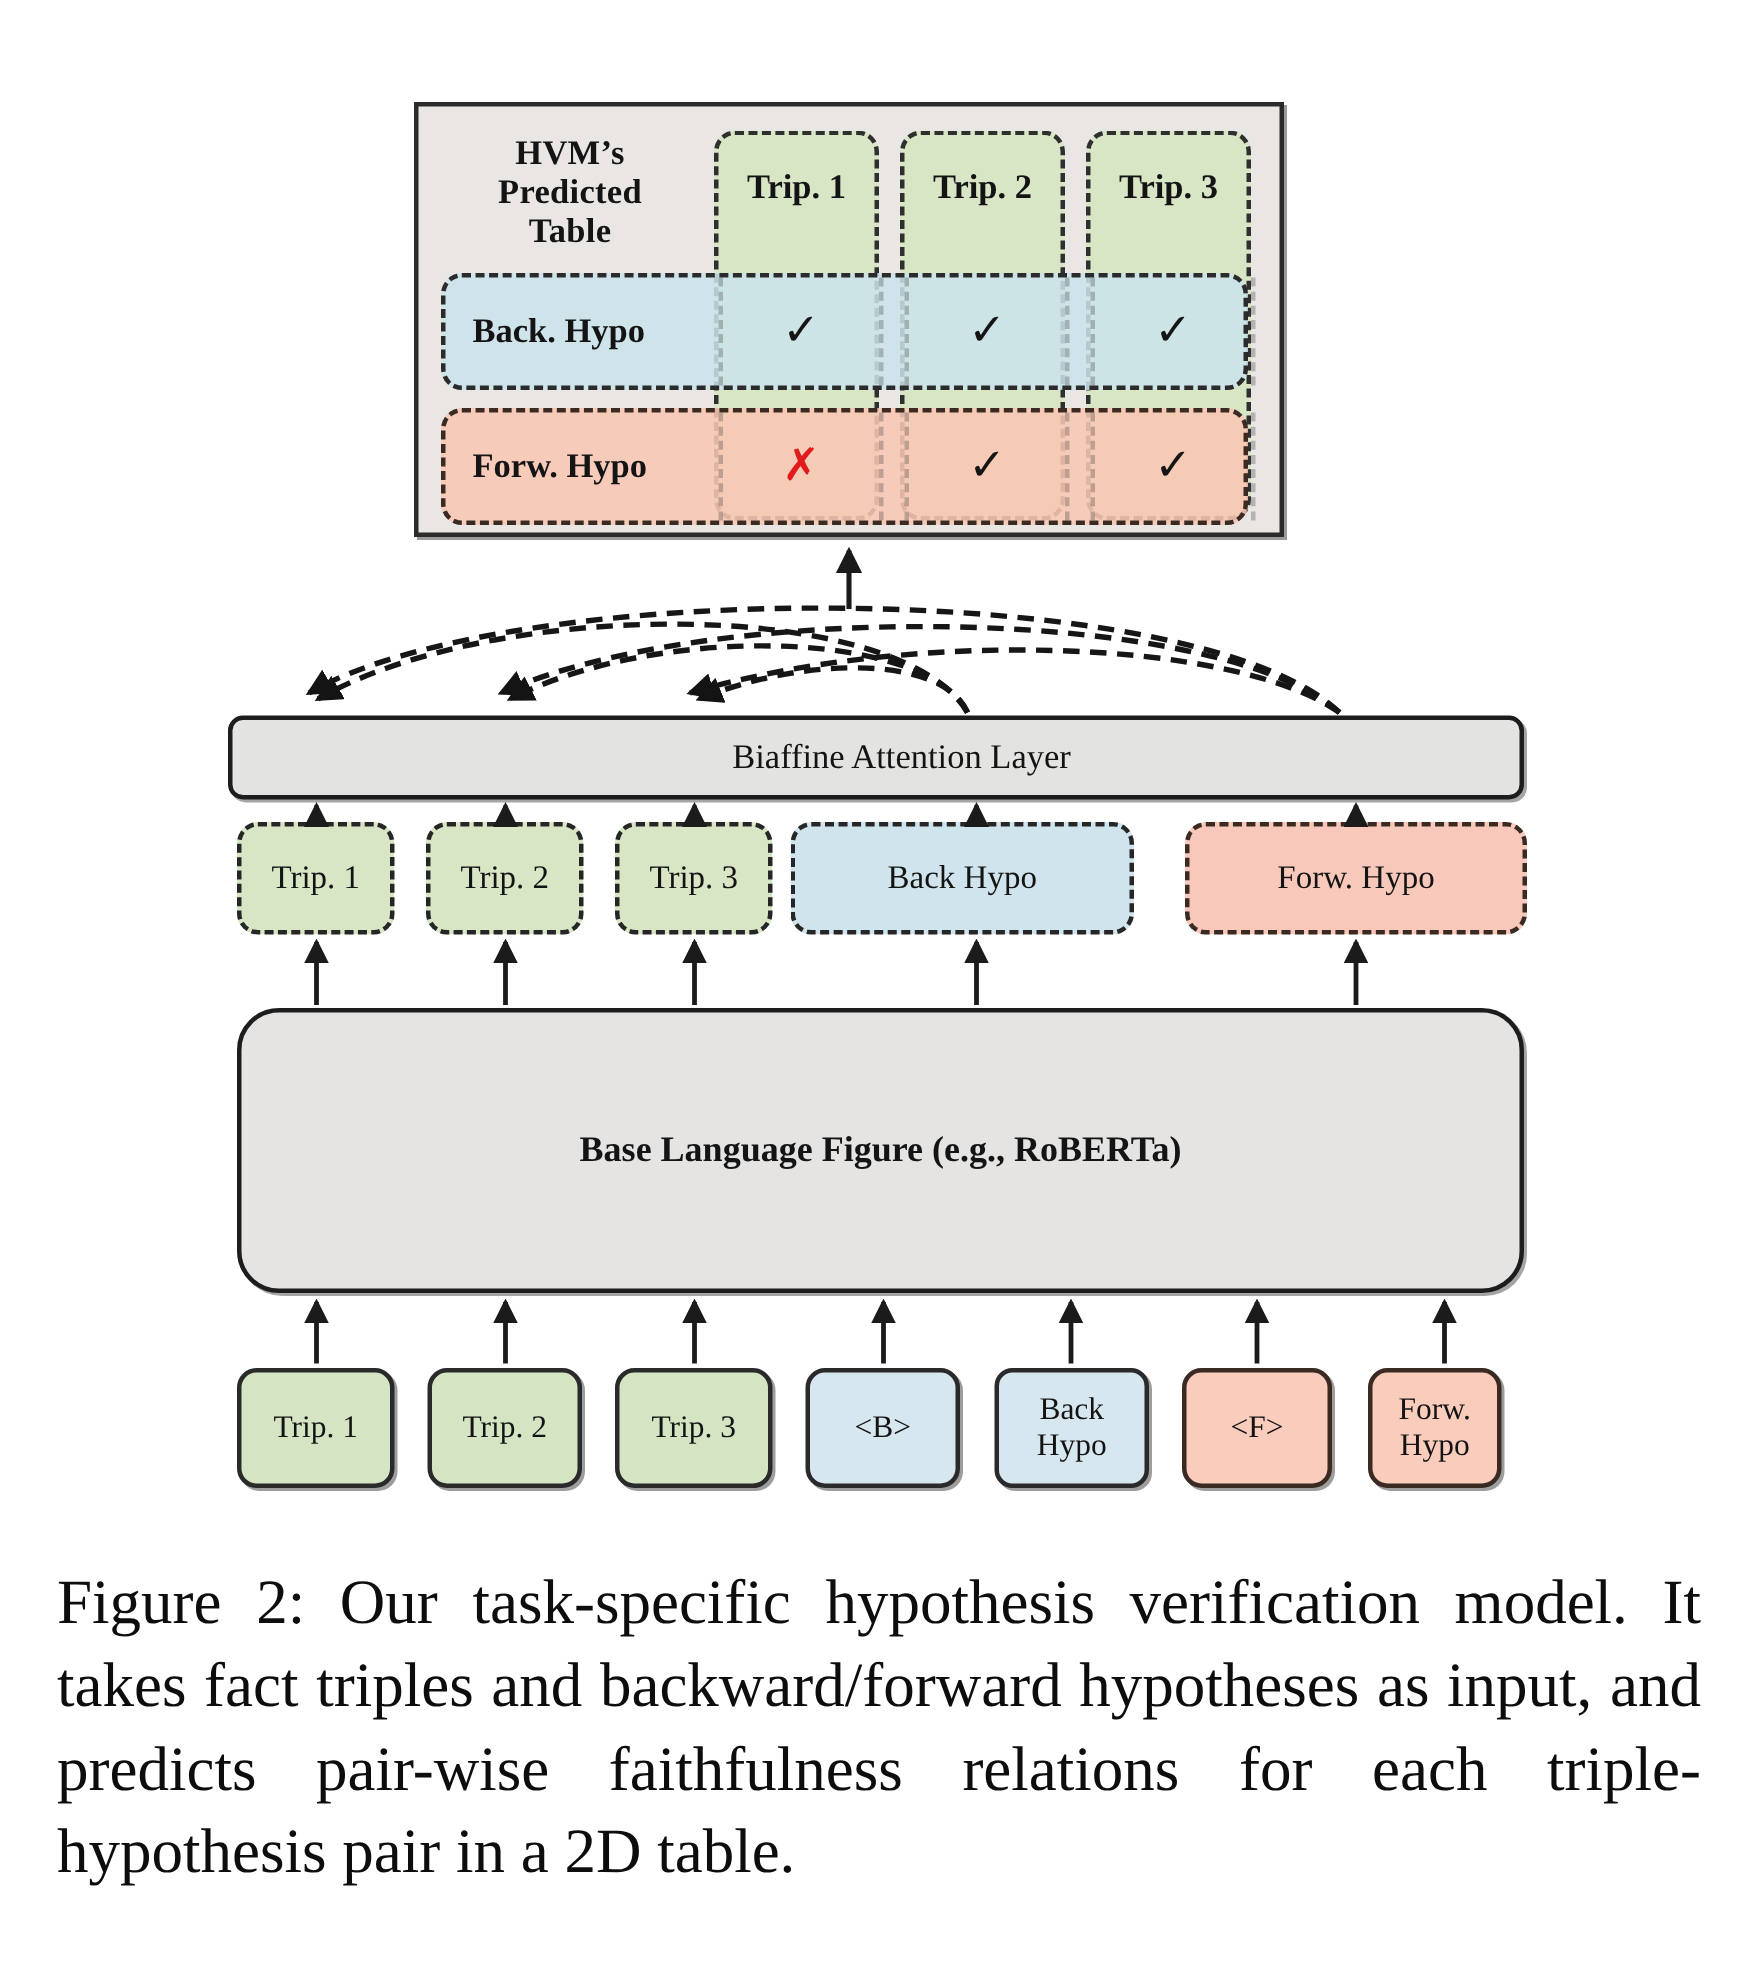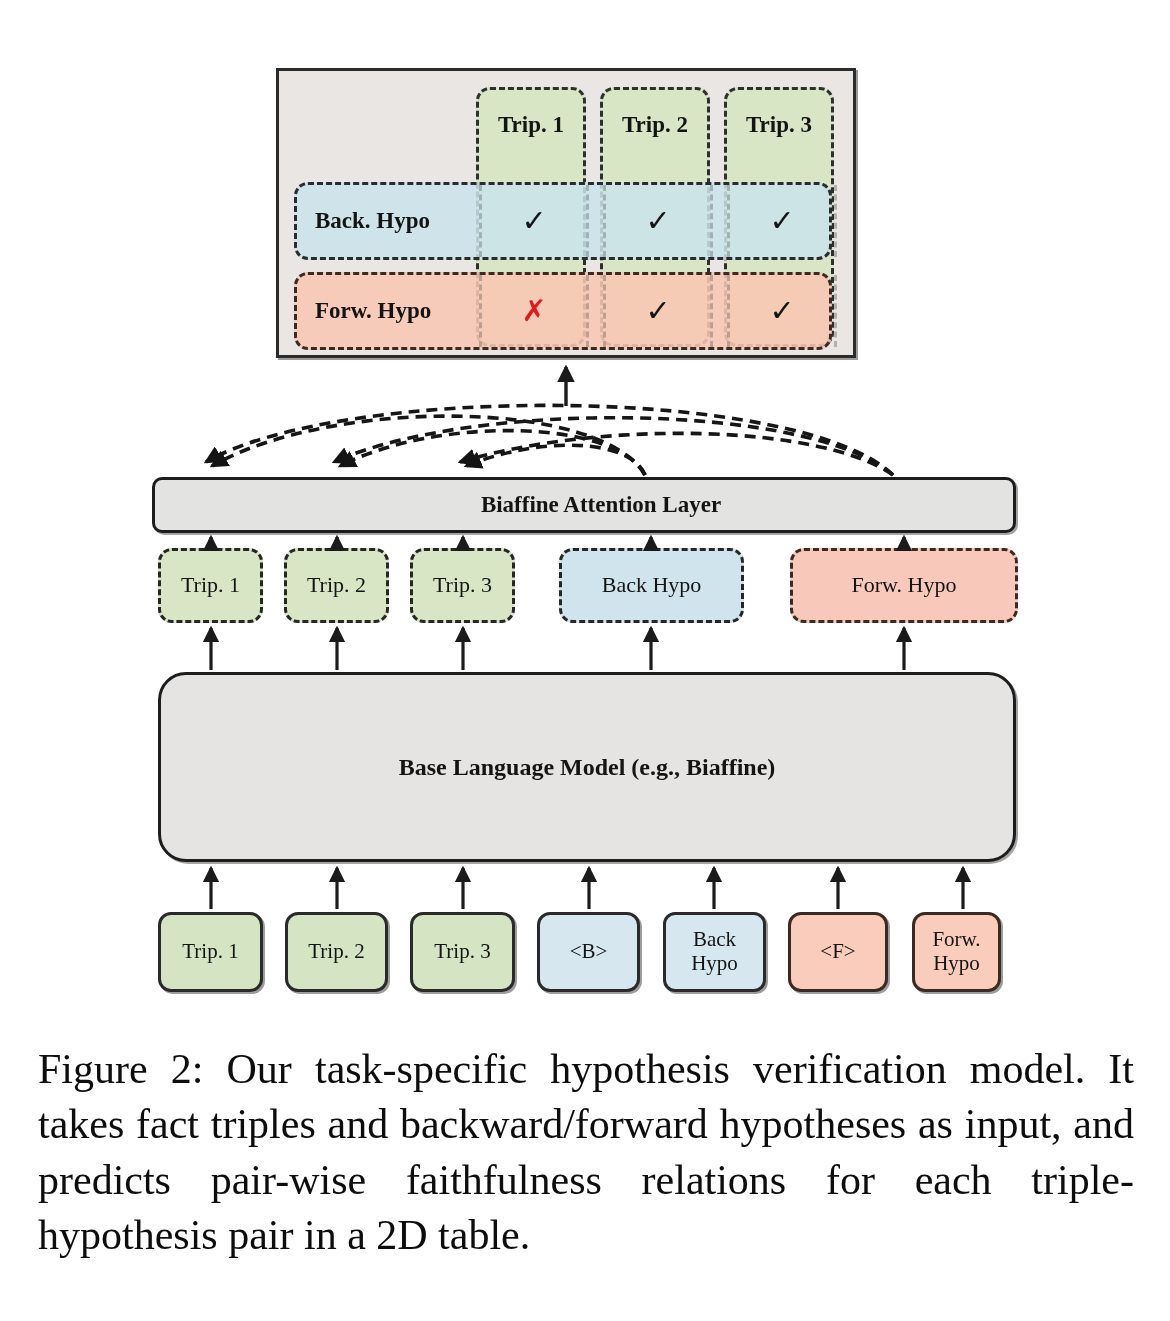--- a/index.html
+++ b/index.html
@@ -219,6 +219,11 @@
 
   <div class="node table-panel"></div>
 
+  <div class="node panel-title">
+    <span>HVM’s</span>
+    <span>Predicted</span>
+    <span>Table</span>
+  </div>
 
   <div class="node col-box col-1">Trip. 1</div>
   <div class="node col-box col-2">Trip. 2</div>

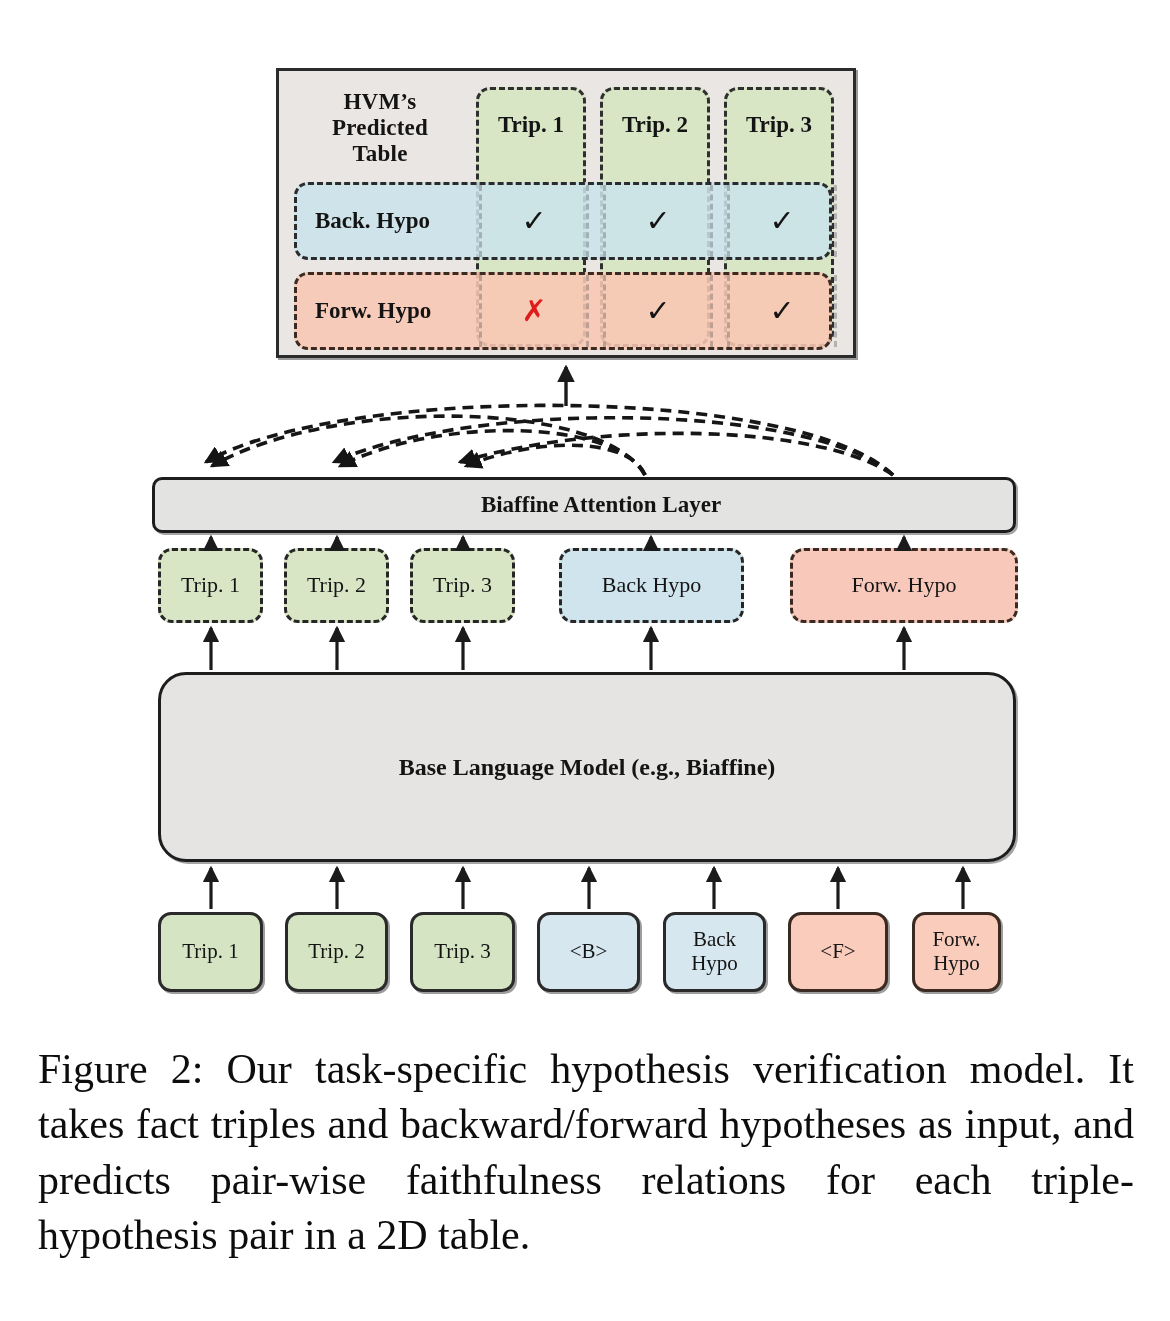--- a/index.html
+++ b/index.html
@@ -143,7 +143,7 @@
     background: #e3e3e1;
     border: 3px solid #1d1d1d;
     border-radius: 10px;
-    font-weight: bold;
+    font-weight: normal;
     font-size: 23px;
     box-shadow: 2px 2px 0 #a5a5a5;
     padding-left: 34px;

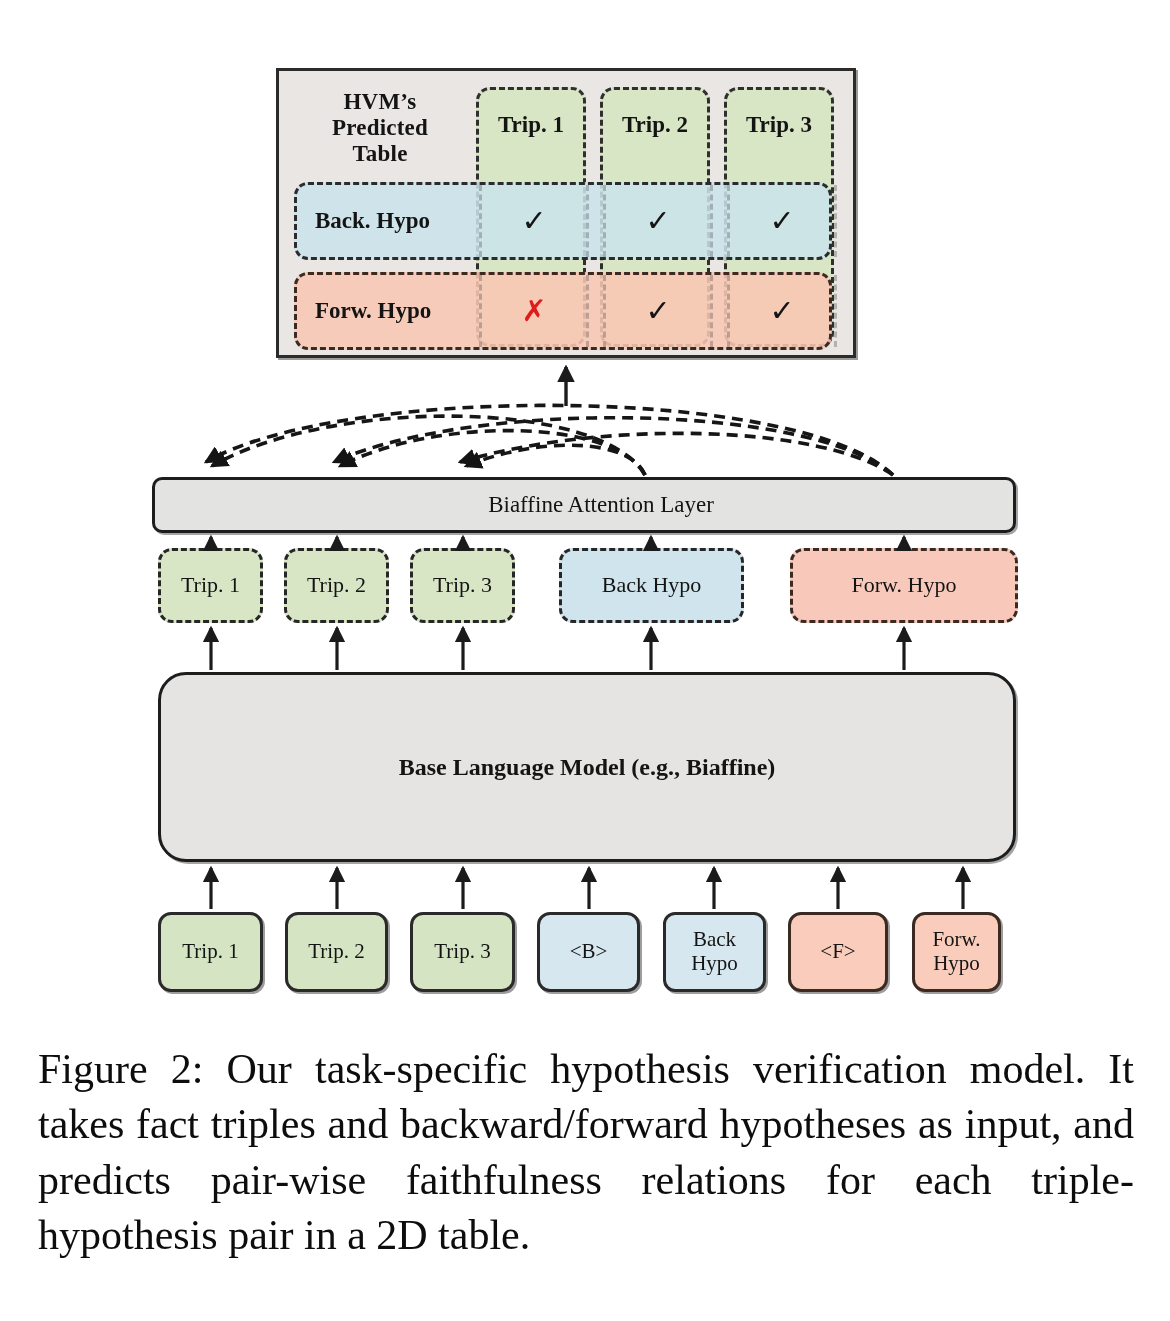--- a/index.html
+++ b/index.html
@@ -254,7 +254,7 @@
   <div class="node hs green" style="left:158px;width:105px;">Trip. 1</div>
   <div class="node hs green" style="left:284px;width:105px;">Trip. 2</div>
   <div class="node hs green" style="left:410px;width:105px;">Trip. 3</div>
-  <div class="node hs blue" style="left:559px;width:185px;">Back Hypo</div>
+  <div class="node hs blue" style="left:527px;width:229px;">Back Hypo</div>
   <div class="node hs orange" style="left:790px;width:228px;">Forw. Hypo</div>
 
   <div class="node base-lm">Base Language Model (e.g., Biaffine)</div>

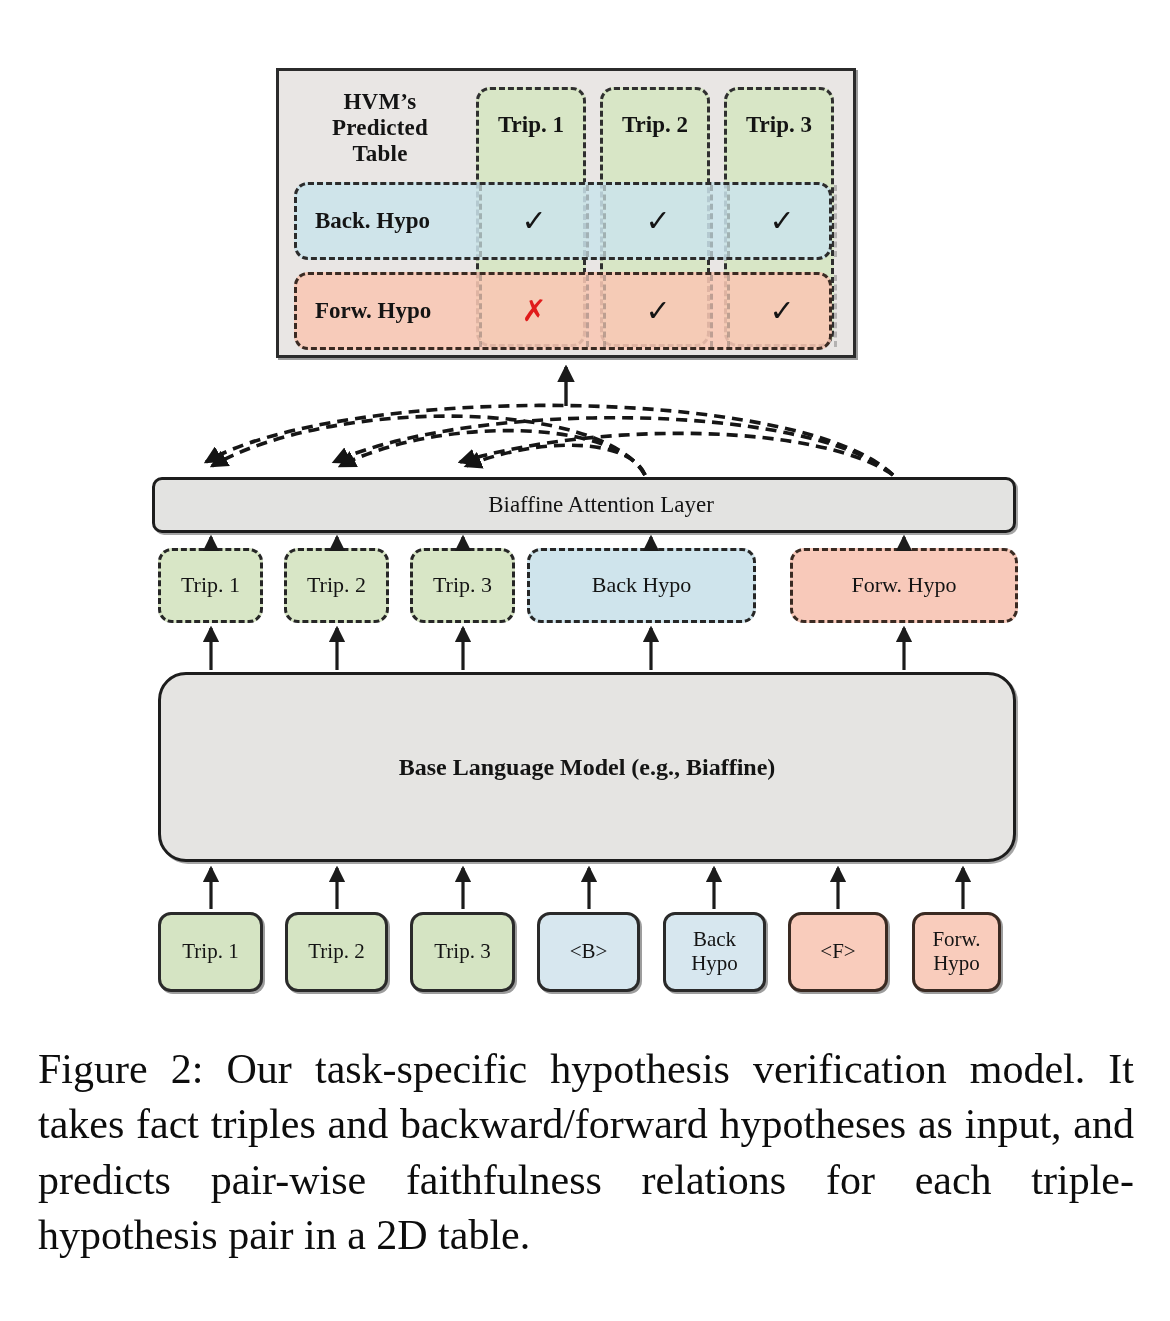--- a/index.html
+++ b/index.html
@@ -257,7 +257,7 @@
   <div class="node hs blue" style="left:527px;width:229px;">Back Hypo</div>
   <div class="node hs orange" style="left:790px;width:228px;">Forw. Hypo</div>
 
-  <div class="node base-lm">Base Language Model (e.g., Biaffine)</div>
+  <div class="node base-lm">Base Language Figure (e.g., RoBERTa)</div>
 
   <div class="node tok green" style="left:158px;width:105px;">
     <span>Trip. 1</span>

